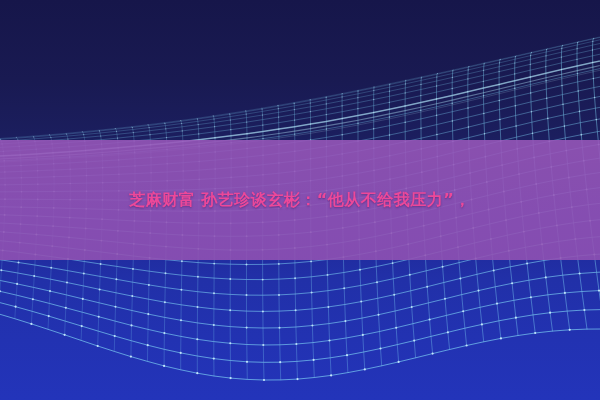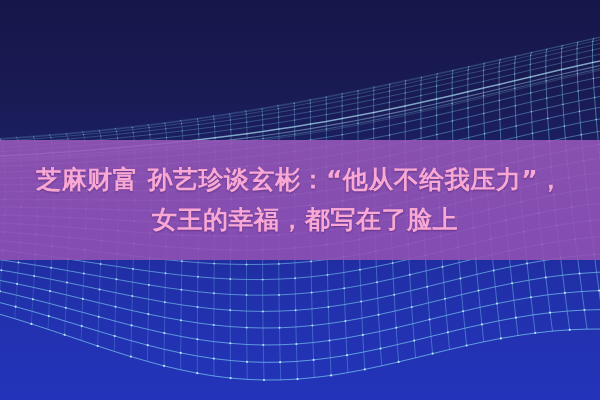--- a/index.html
+++ b/index.html
@@ -73,8 +73,8 @@
     z-index: 8;
   }
   .hl-line {
-    color: #f9a8d4;
-    font-size: 25px;
+    color: #ec4899;
+    font-size: 16px;
     line-height: 38px;
     font-weight: 700;
     letter-spacing: 0.5px;

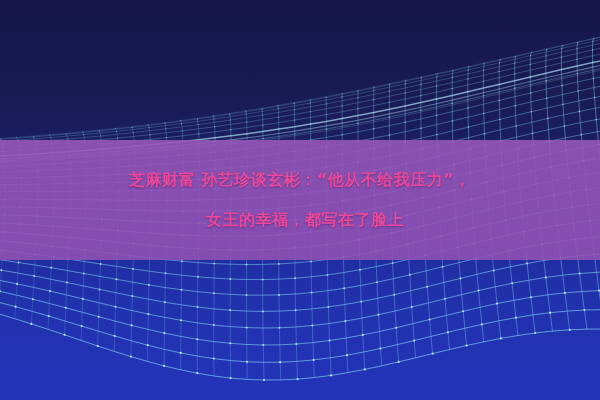--- a/index.html
+++ b/index.html
@@ -682,7 +682,6 @@
 
   <div class="headline">
     <div class="hl-line l1">芝麻财富 孙艺珍谈玄彬：“他从不给我压力”，</div>
-    <div class="hl-line l2">女王的幸福，都写在了脸上</div>
   </div>
 
 </div>

